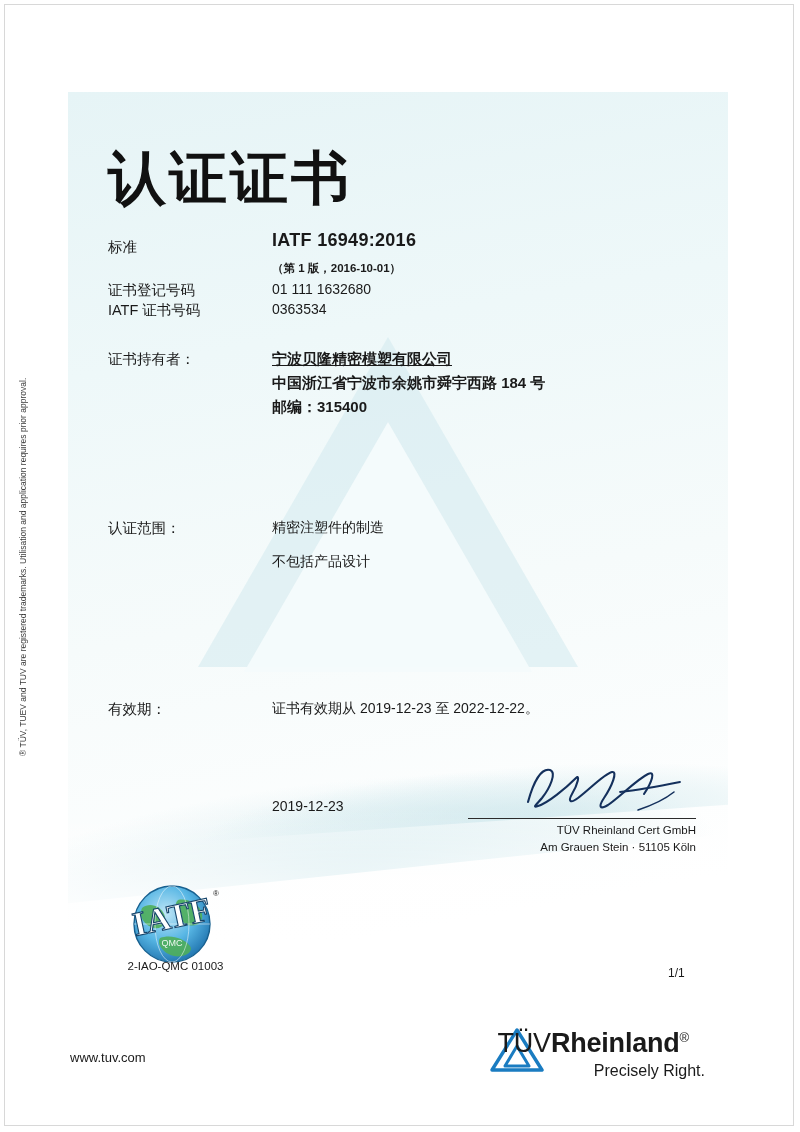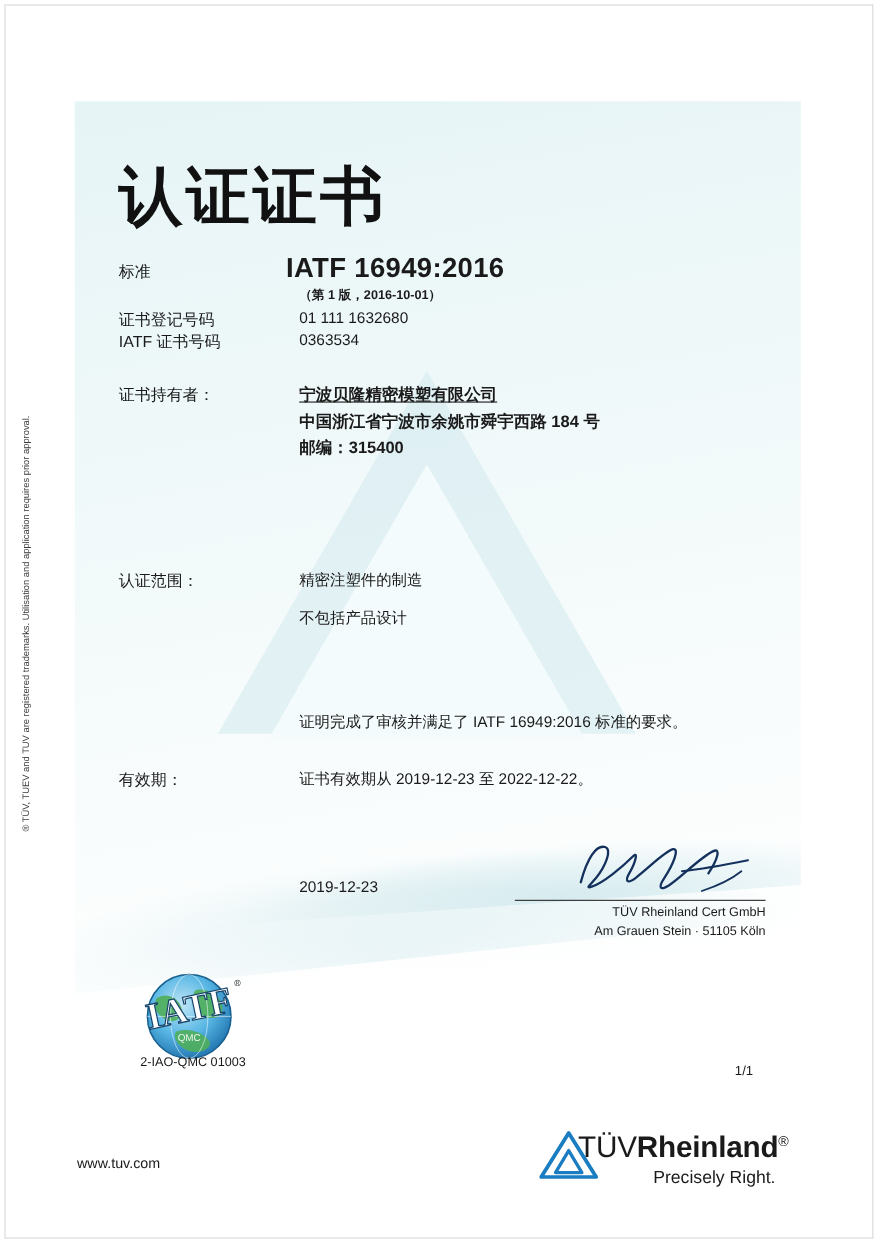--- a/index.html
+++ b/index.html
@@ -123,7 +123,7 @@
   }
 
   .std-label   { left: 108px; top: 238px; }
-  .std-value   { left: 260px; top: 230px; font-size: 25px; font-weight: bold; letter-spacing: 0.3px; }
+  .std-value   { left: 272px; top: 230px; font-size: 18px; font-weight: bold; letter-spacing: 0.3px; }
   .std-sub     { left: 272px; top: 261px; font-size: 11.5px; font-weight: bold; }
 
   .reg-label   { left: 108px; top: 281px; }

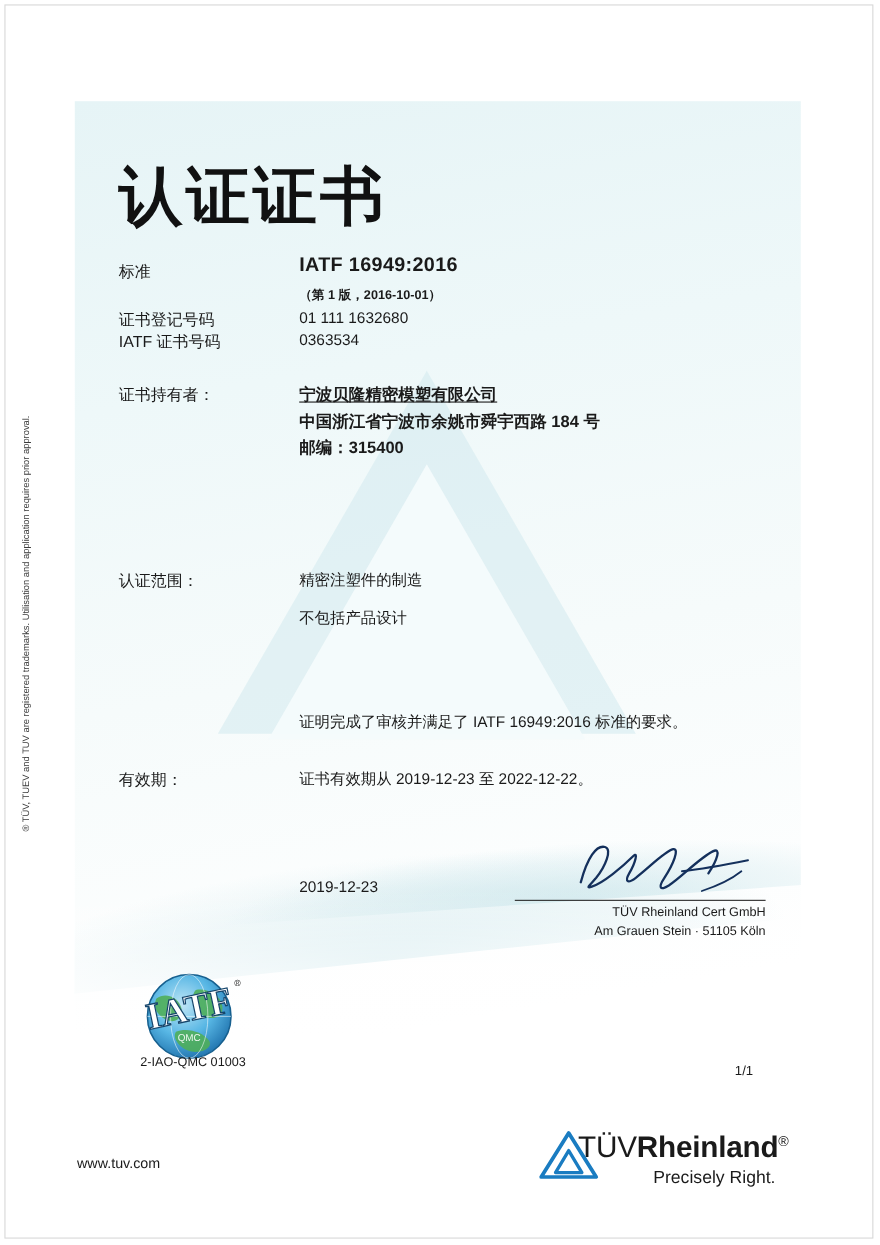--- a/index.html
+++ b/index.html
@@ -285,7 +285,6 @@
     <div class="val scope-l1">精密注塑件的制造</div>
     <div class="val scope-l2">不包括产品设计</div>
 
-    <div class="val statement">证明完成了审核并满足了 IATF 16949:2016 标准的要求。</div>
 
     <div class="lbl valid-label">有效期：</div>
     <div class="val valid-value">证书有效期从 2019-12-23 至 2022-12-22。</div>

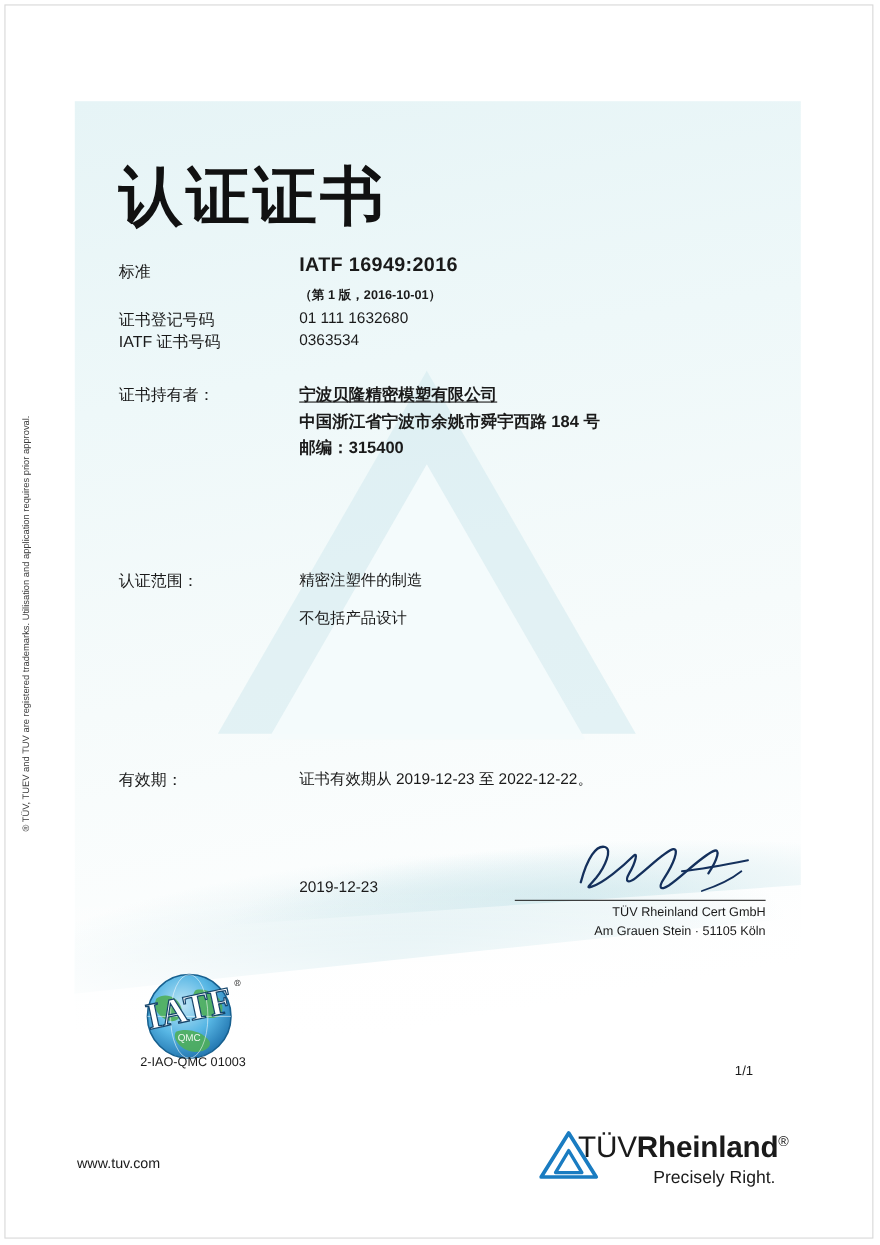--- a/index.html
+++ b/index.html
@@ -207,7 +207,7 @@
   }
   .tuv-word {
     position: absolute;
-    right: 60px;
+    right: 88px;
     top: 1028px;
     font-size: 27px;
     letter-spacing: -0.2px;

